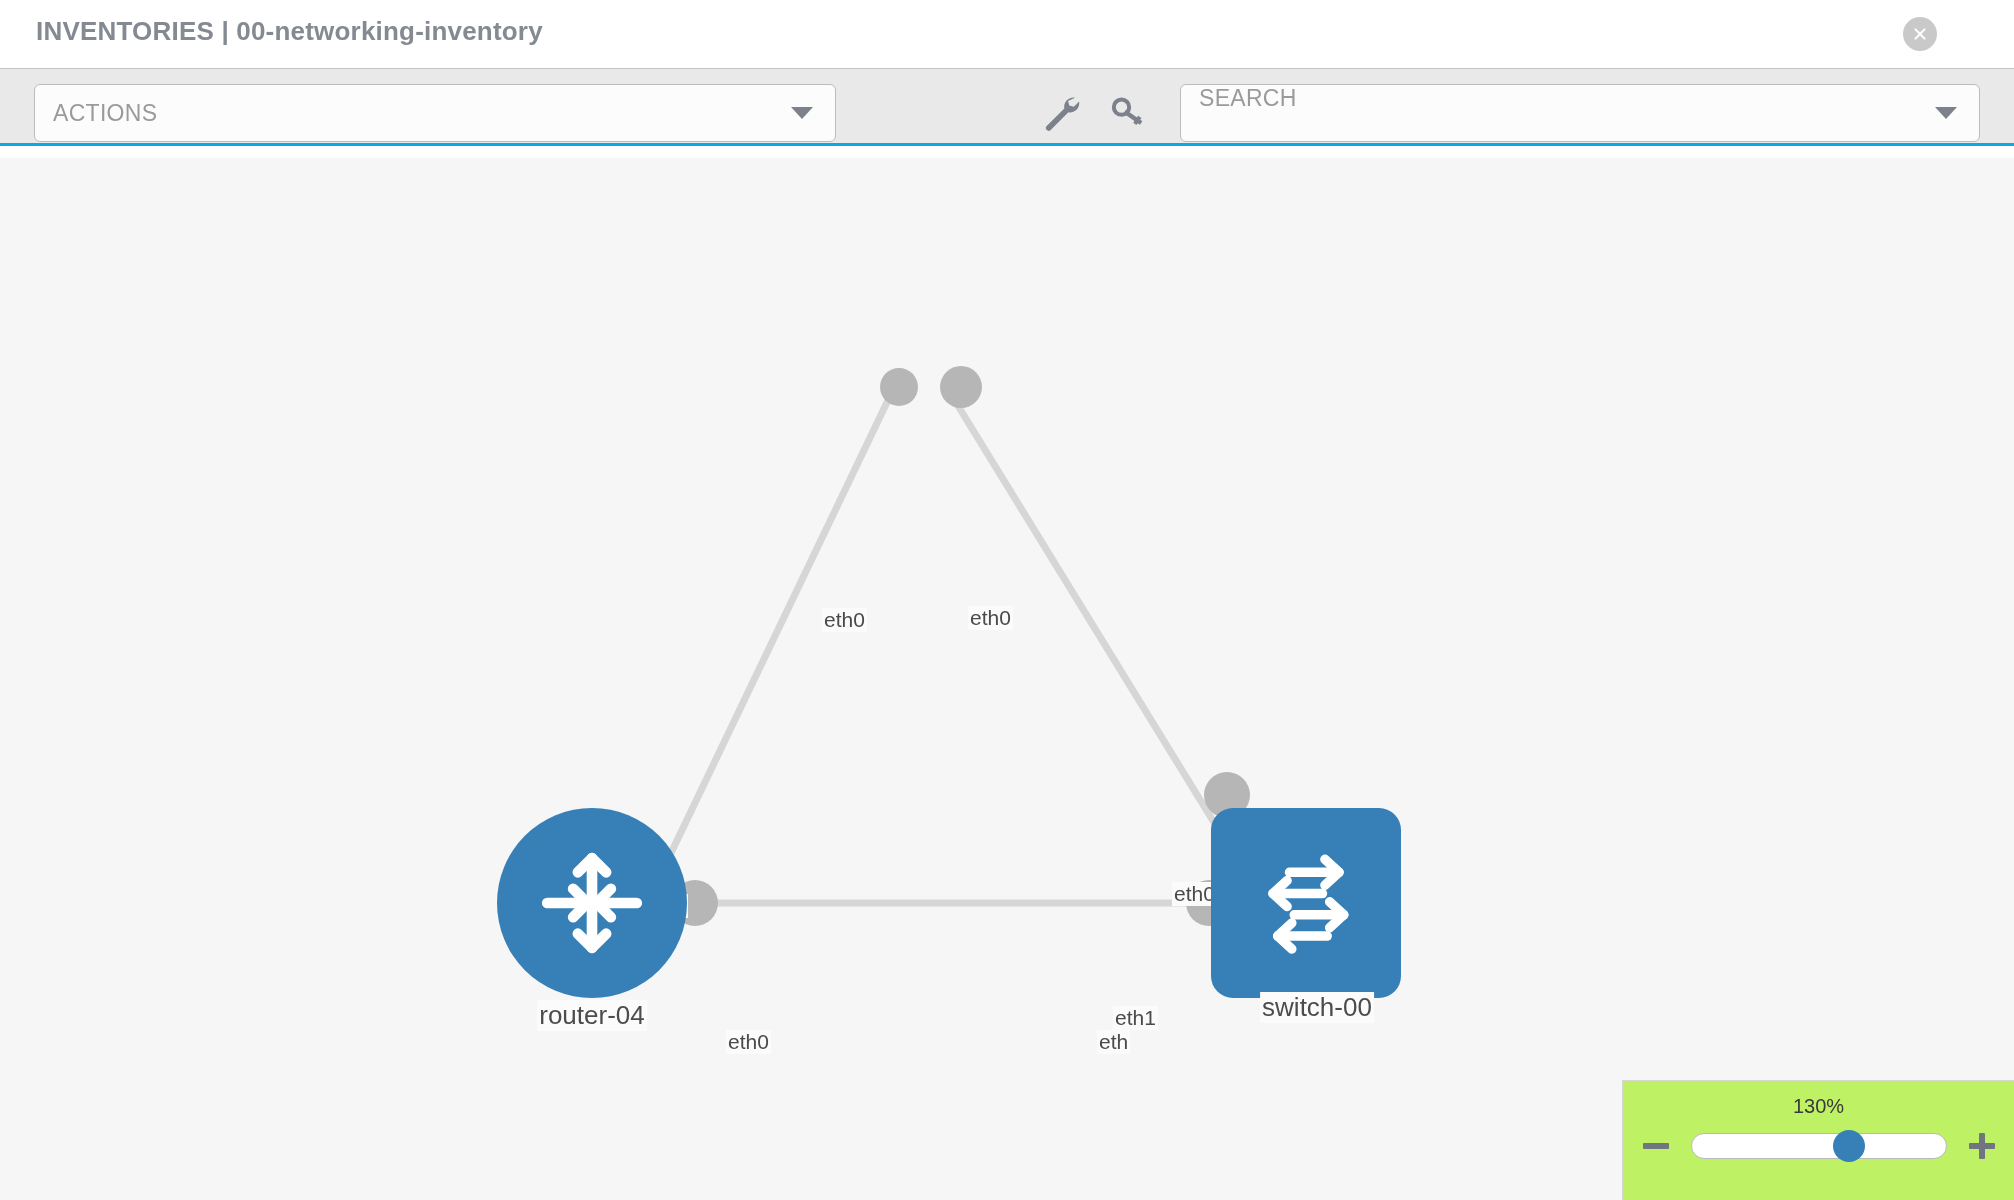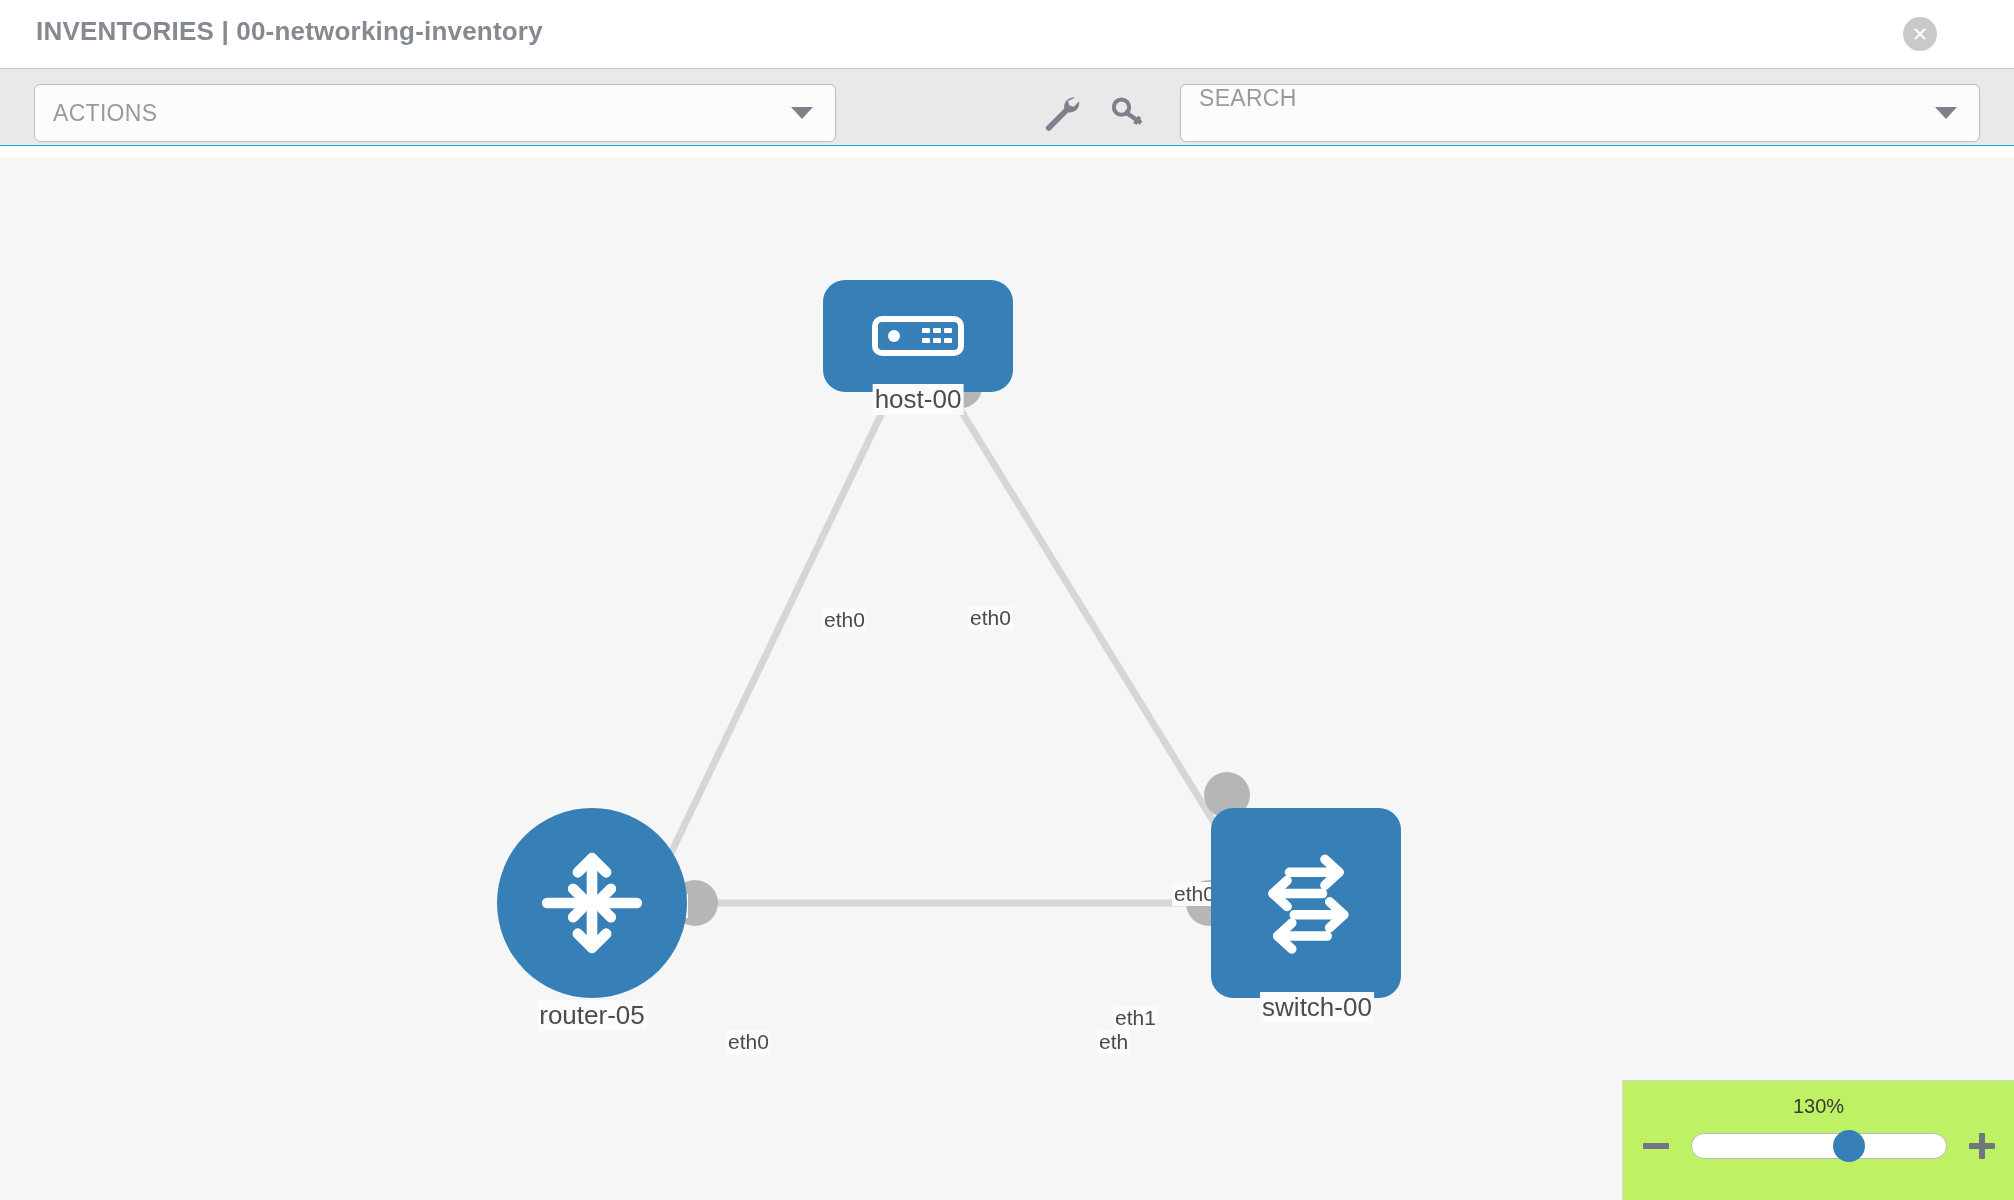--- a/index.html
+++ b/index.html
@@ -37,7 +37,7 @@
     width: 2014px; height: 78px;
     background: #e9e9e9;
     border-top: 1px solid #c4c4c4;
-    border-bottom: 1px solid #0ea5e9;
+    border-bottom: 3px solid #0ea5e9;
   }
   .actions-select {
     position: absolute; left: 34px; top: 15px;

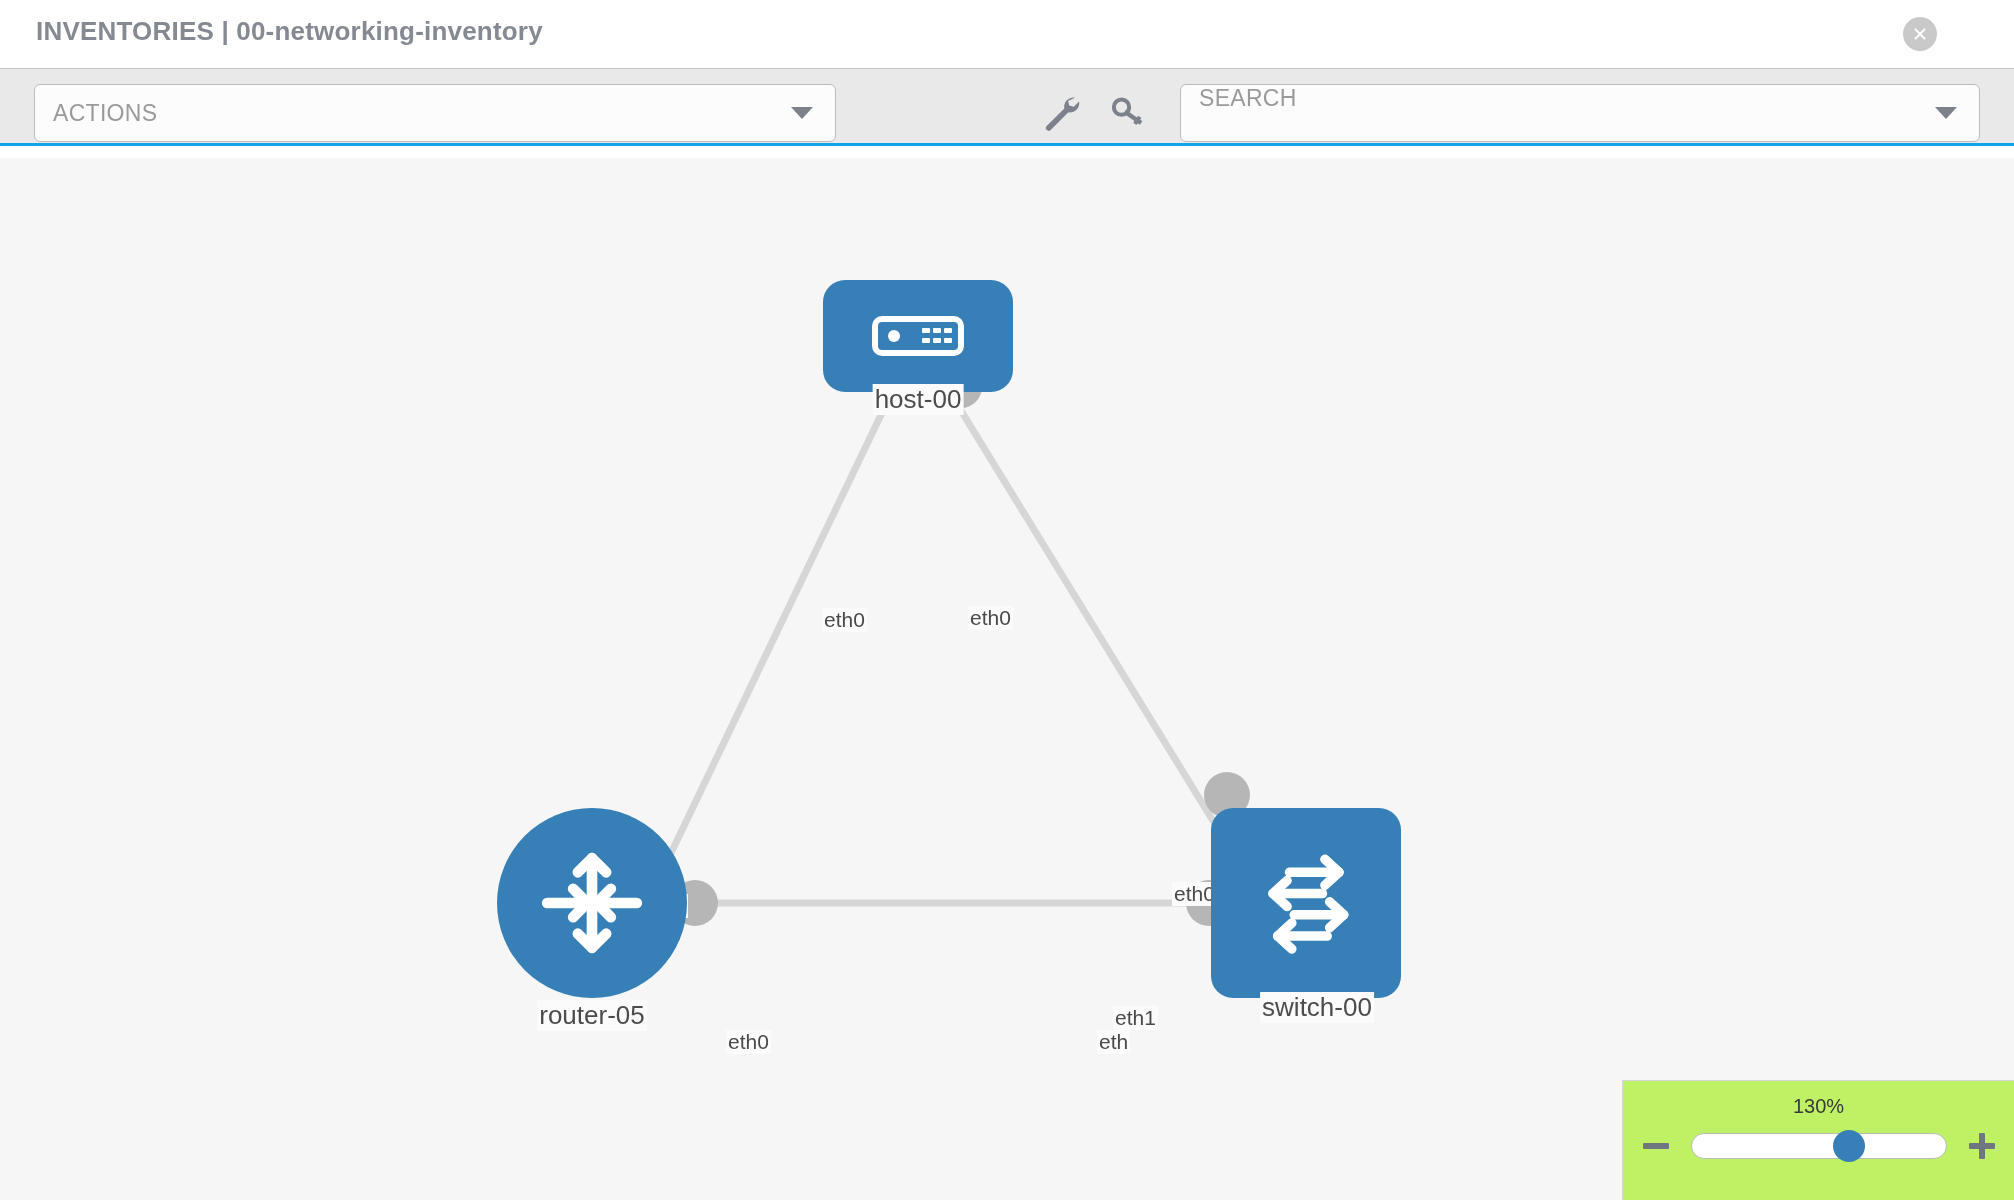--- a/index.html
+++ b/index.html
@@ -241,23 +241,6 @@
     <div class="edge-label" style="left:1097px; top:872px;">eth</div>
     <div class="edge-label" style="left:1113px; top:848px;">eth1</div>
 
-    <div class="node" id="node-host">
-      <div class="node-shape">
-        <svg width="92" height="48" viewBox="0 0 92 48" aria-hidden="true">
-          <rect x="3" y="7" width="86" height="34" rx="7" ry="7" fill="none" stroke="#ffffff" stroke-width="6"></rect>
-          <circle cx="22" cy="24" r="6" fill="#ffffff"></circle>
-          <g fill="#ffffff">
-            <rect x="50" y="16" width="8" height="5" rx="1"></rect>
-            <rect x="61" y="16" width="8" height="5" rx="1"></rect>
-            <rect x="72" y="16" width="8" height="5" rx="1"></rect>
-            <rect x="50" y="26" width="8" height="5" rx="1"></rect>
-            <rect x="61" y="26" width="8" height="5" rx="1"></rect>
-            <rect x="72" y="26" width="8" height="5" rx="1"></rect>
-          </g>
-        </svg>
-      </div>
-      <div class="node-label">host-00</div>
-    </div>
 
     <div class="node" id="node-router">
       <div class="node-shape">

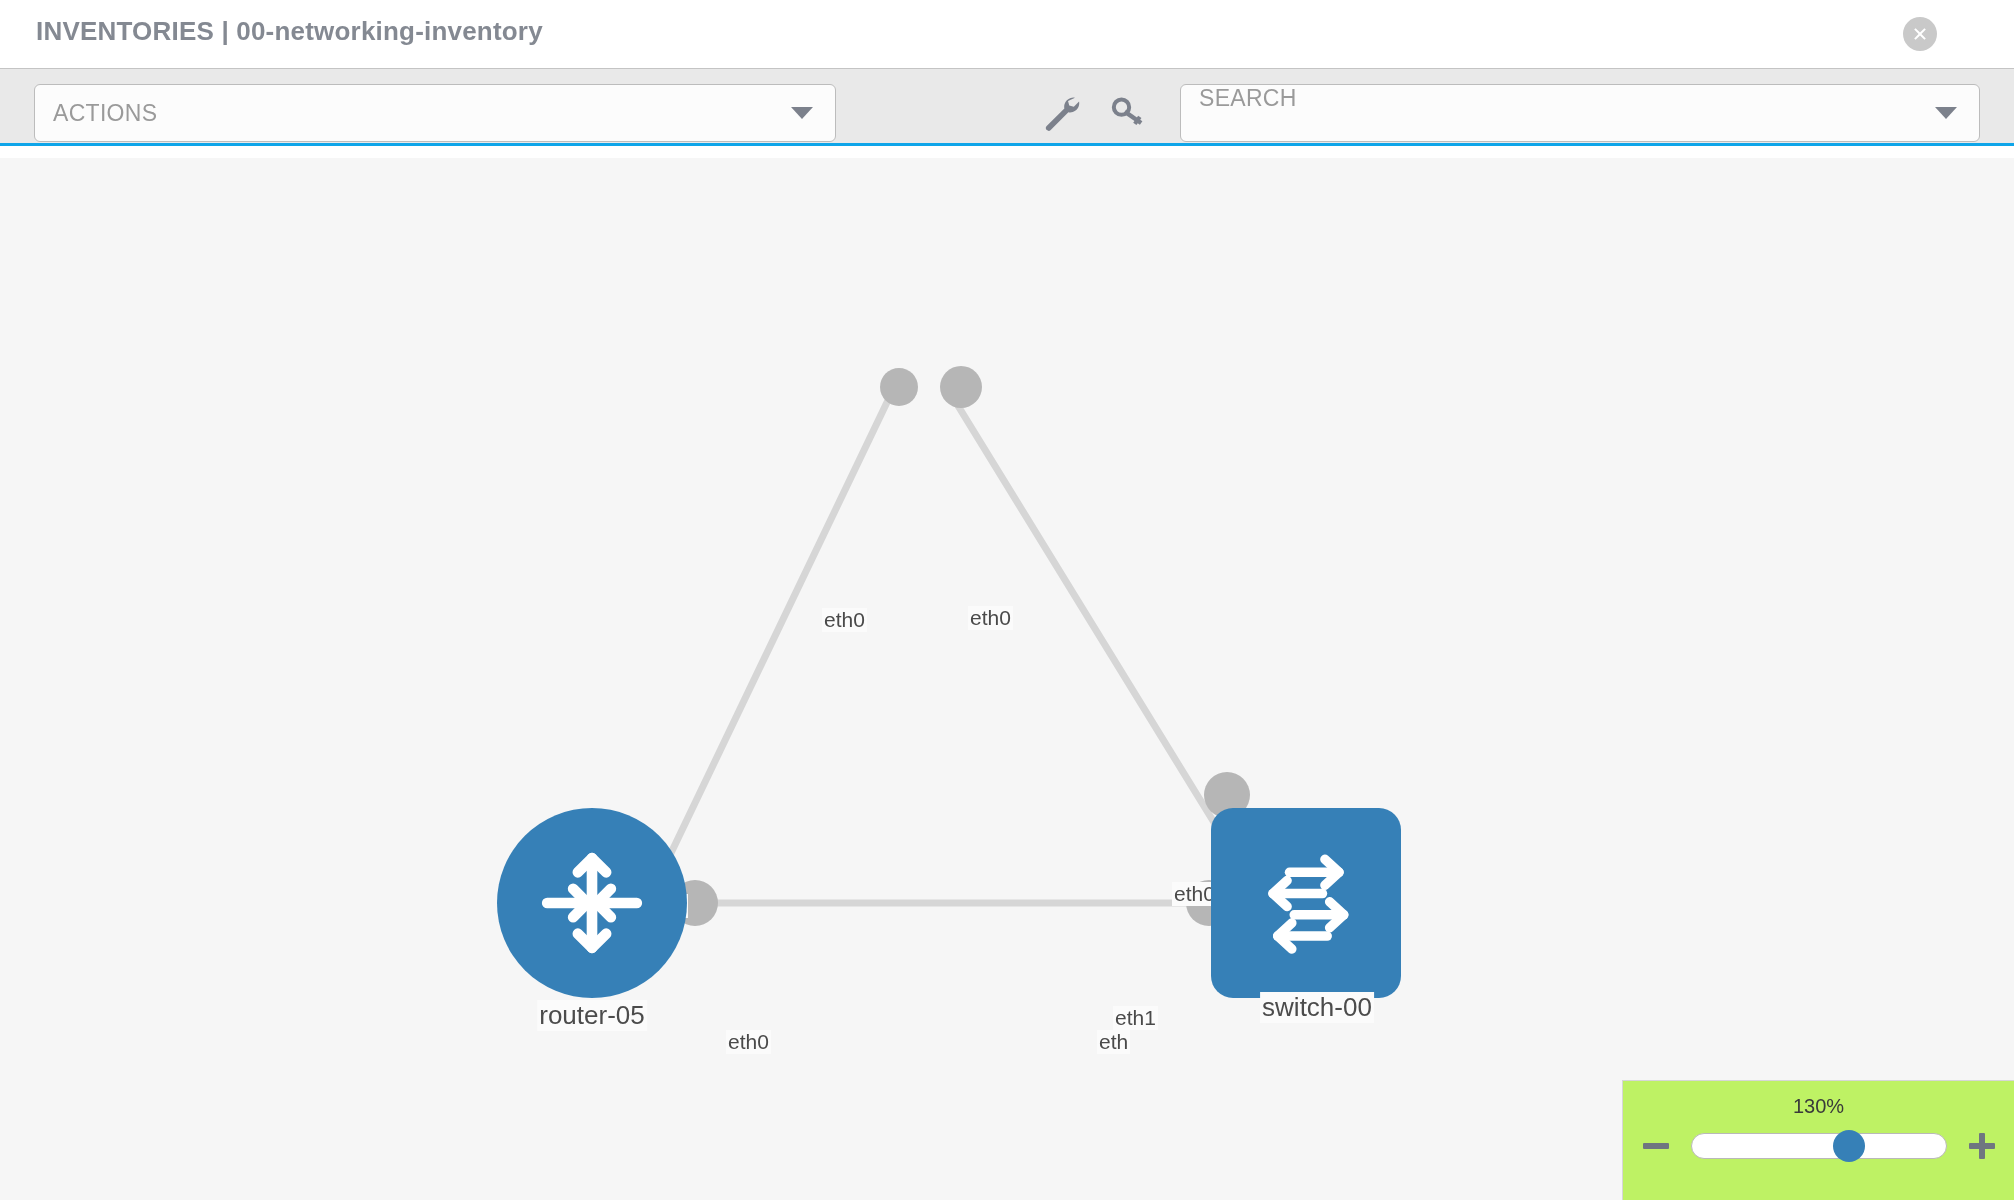--- a/index.html
+++ b/index.html
@@ -261,7 +261,7 @@
           </g>
         </svg>
       </div>
-      <div class="node-label">router-05</div>
+      <div class="node-label">router-04</div>
     </div>
 
     <div class="node" id="node-switch">

